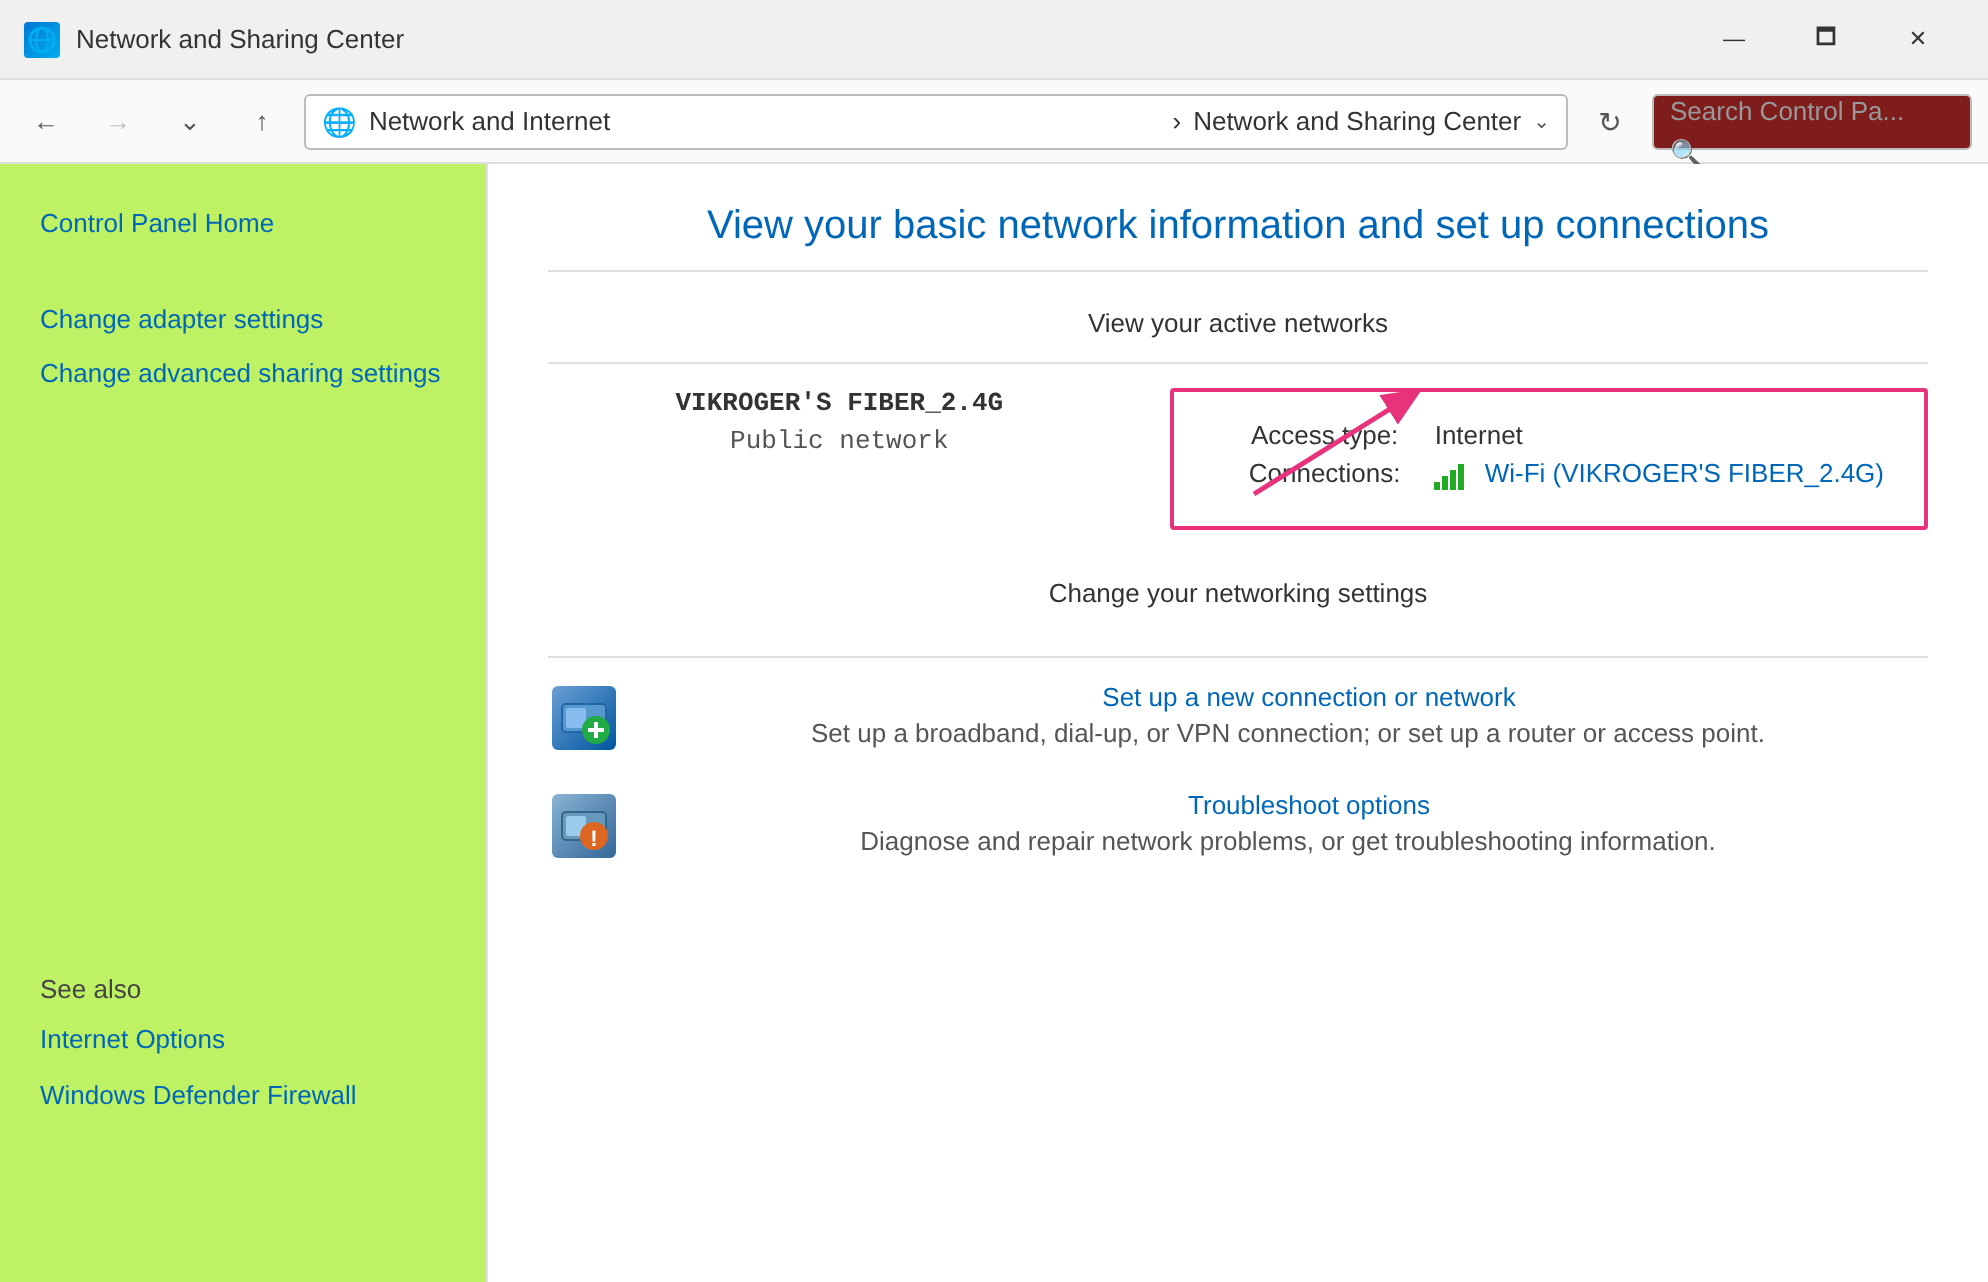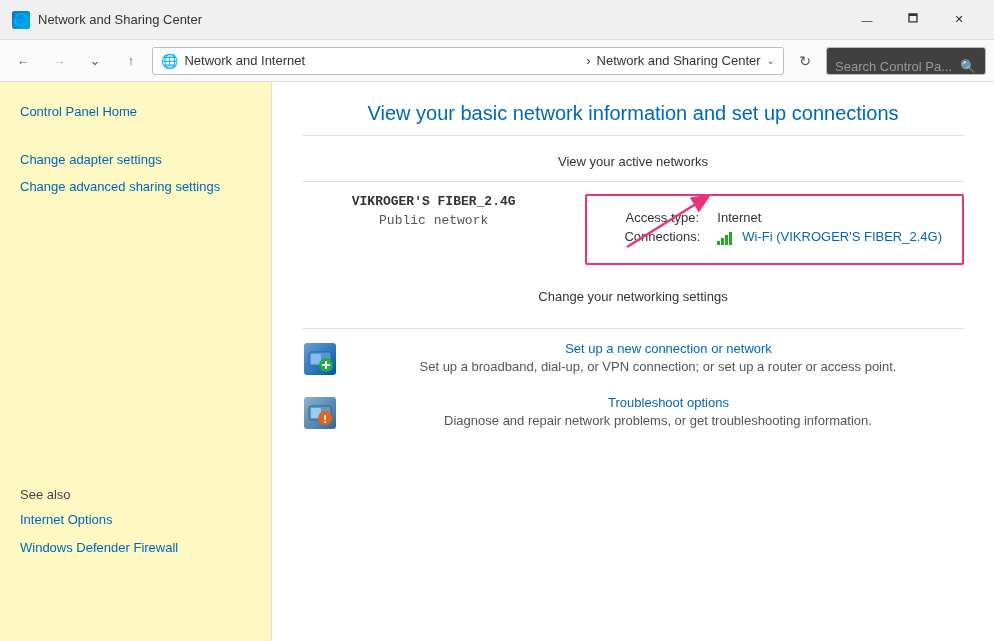--- a/index.html
+++ b/index.html
@@ -71,12 +71,12 @@
       width: 160px; height: 28px;
       border: 1px solid #bbb;
       border-radius: 3px;
-      background: #404040;
-      display: flex;
-      align-items: flex-end;
+      background: #7f1d1d;
+      display: flex;
+      align-items: flex-start;
       padding: 0 8px;
       gap: 6px;
-      color: #999; font-size: 13px;
+      color: #999; font-size: 13px; flex-direction: column;
     }
 
     

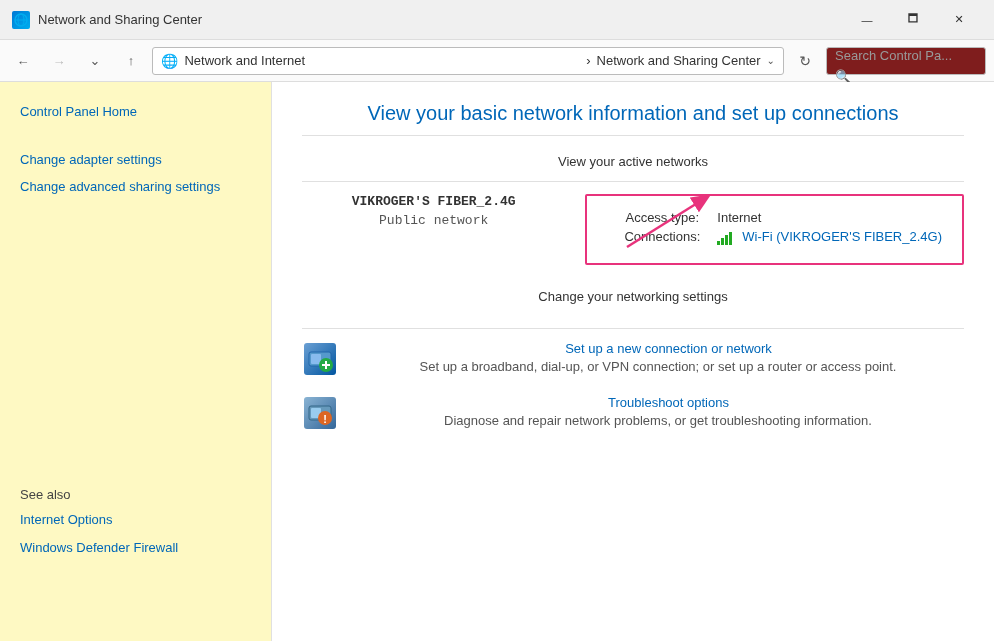--- a/index.html
+++ b/index.html
@@ -87,8 +87,8 @@
 
     
     .sidebar {
-      width: 272px;
-      background: #fef9c3;
+      width: 244px;
+      background: #bef264;
       border-right: 1px solid #e0e0e0;
       padding: 16px 0;
       flex-shrink: 0;

